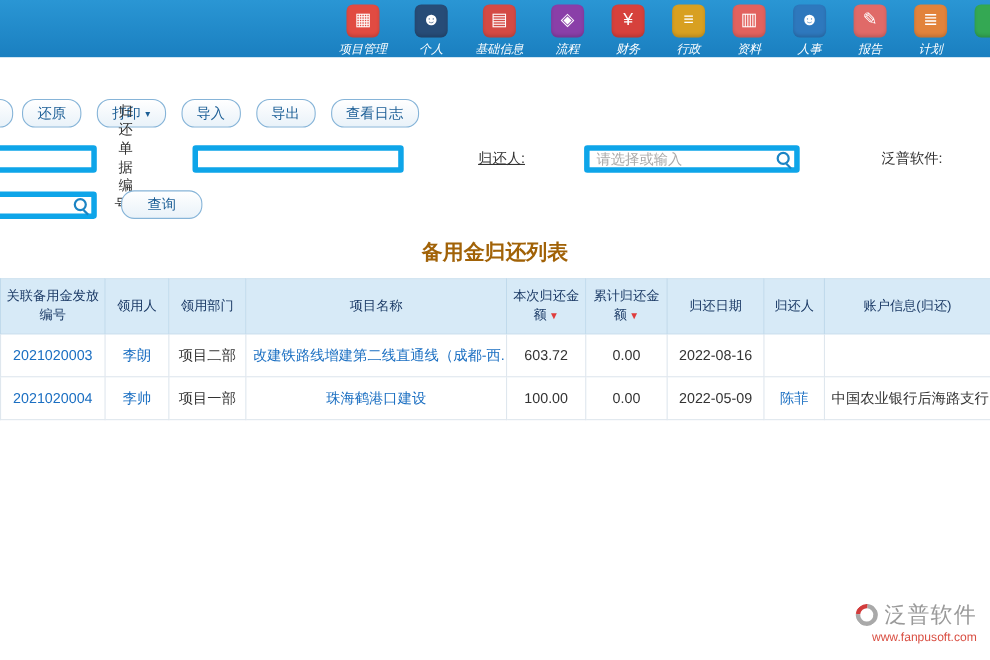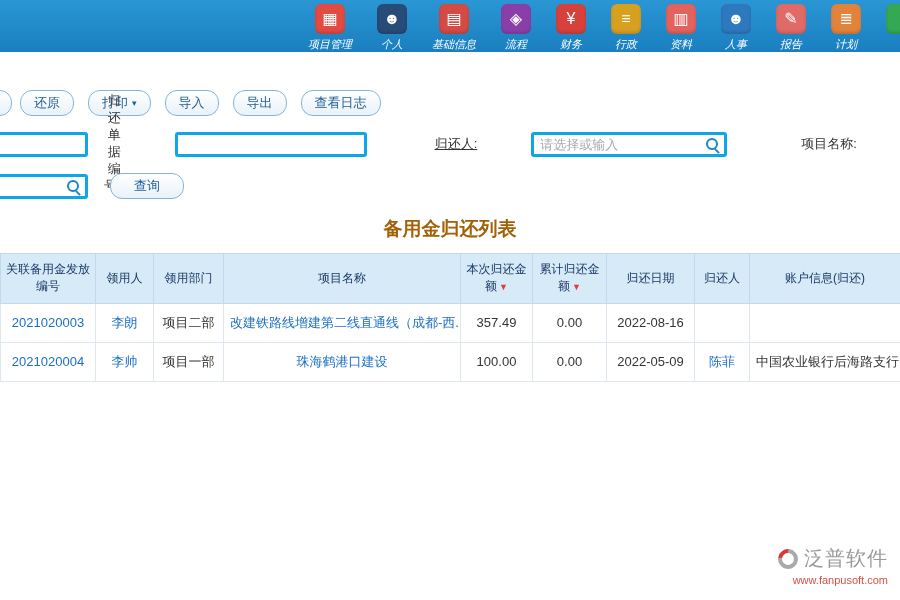--- a/index.html
+++ b/index.html
@@ -45,7 +45,7 @@
   .lbl-returner { margin-left: 20px; white-space: nowrap; text-decoration: underline; }
   .lbl-date { margin-left: 26px; white-space: nowrap; }
   .f-input {
-    height: 25px; border: 3px solid #0ea5e9; border-radius: 3px;
+    height: 25px; border: 5px solid #0ea5e9; border-radius: 3px;
     background: #fff; font-size: 13px; color: #333; padding: 0 6px;
     font-family: inherit; outline: none;
   }

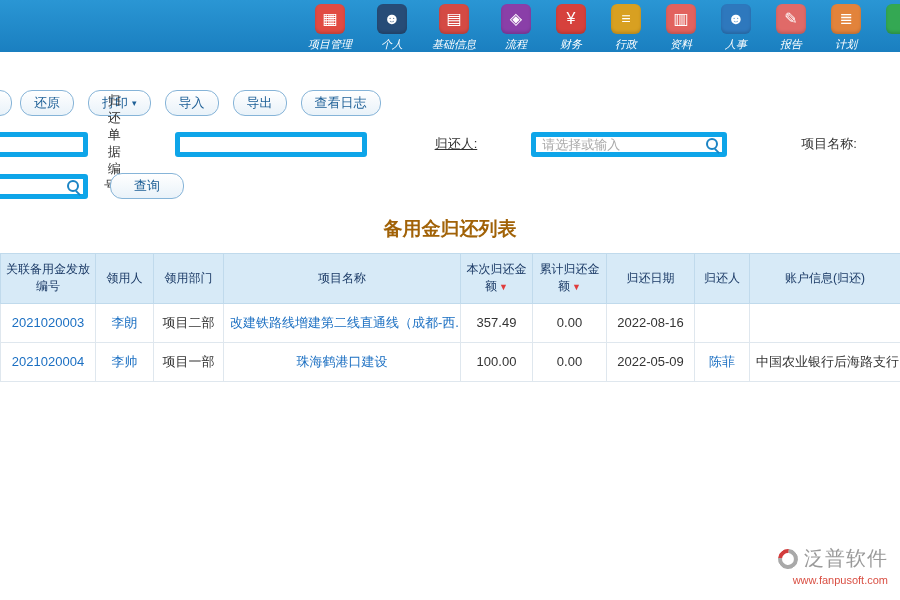--- a/index.html
+++ b/index.html
@@ -181,7 +181,7 @@
       <input class="f-input inp-returner" placeholder="请选择或输入" style="">
       <span class="search-icon"></span>
     </span>
-    <div class="f-label lbl-date">项目名称:</div>
+    <div class="f-label lbl-date">泛普软件:</div>
     <input class="f-input inp-date" style="">
   </div>
 

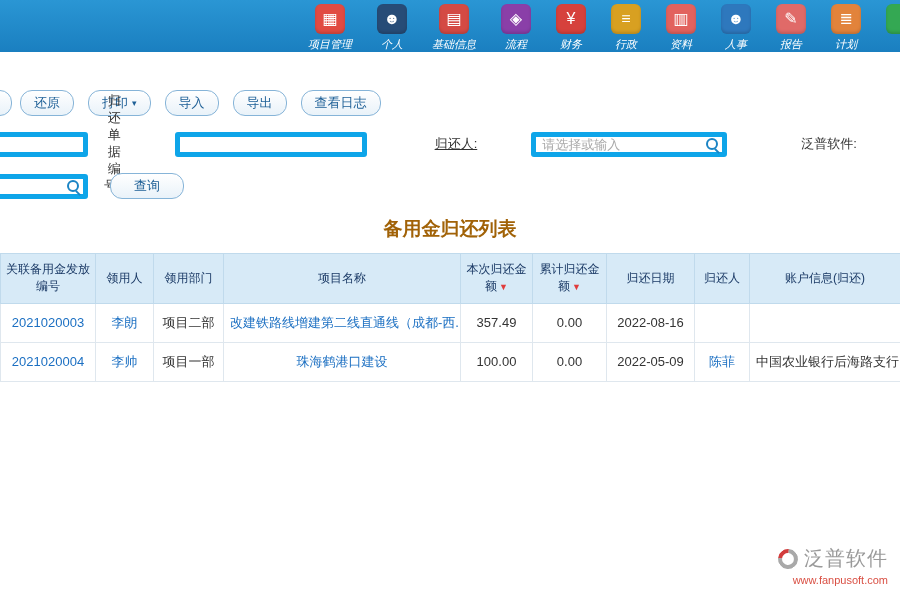--- a/index.html
+++ b/index.html
@@ -232,7 +232,7 @@
         <td><span class="link">李朗</span></td>
         <td>项目二部</td>
         <td><span class="link">改建铁路线增建第二线直通线（成都-西...</span></td>
-        <td class="num">357.49</td>
+        <td class="num">603.72</td>
         <td class="num">0.00</td>
         <td>2022-08-16</td>
         <td></td>

